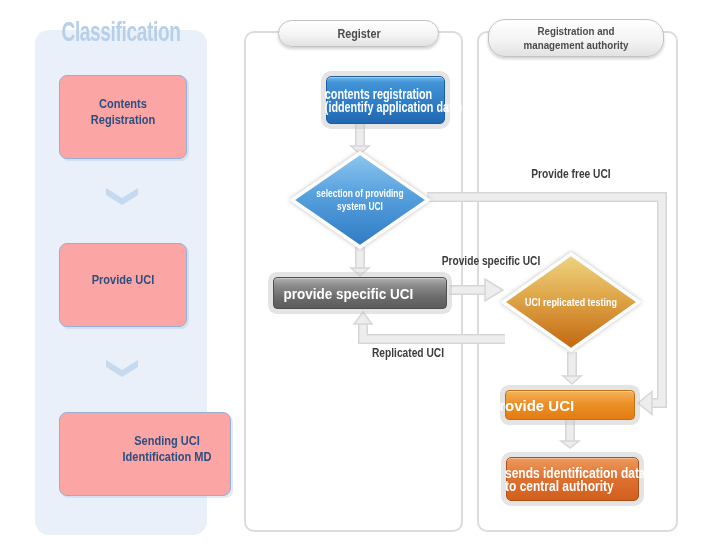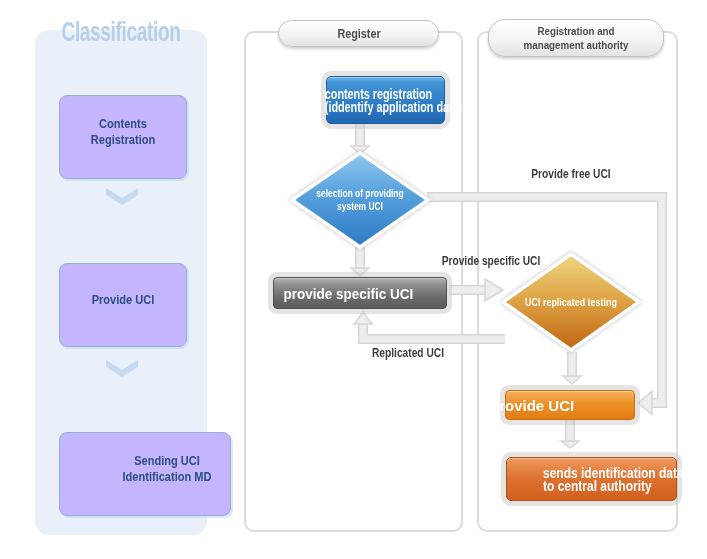--- a/index.html
+++ b/index.html
@@ -17,10 +17,10 @@
     transform:scaleX(.68);transform-origin:center;white-space:nowrap;
   }
   .step{
-    left:59px;width:126px;height:82px;background:#c4b5fd;z-index:2;
+    left:59px;width:126px;height:82px;background:#fca5a5;z-index:2;
     border:1px solid #96afd4;border-radius:8px;
     box-shadow:2px 2px 0 rgba(170,195,230,.35);
-    display:flex;align-items:center;justify-content:center;margin-top:20px;
+    display:flex;align-items:center;justify-content:center;
   }
   .step-label{
     text-align:center;font-size:12px;font-weight:bold;color:#2d4e7e;line-height:16px;

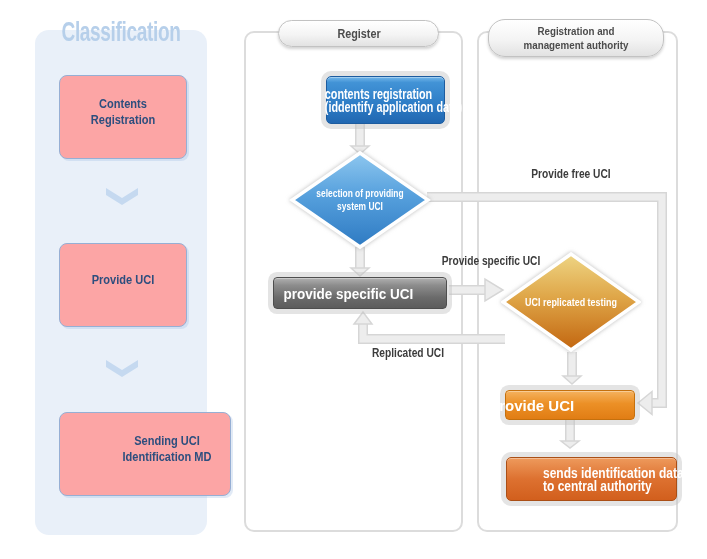--- a/index.html
+++ b/index.html
@@ -82,7 +82,6 @@
     left:506px;top:457px;width:131px;height:42px;border-radius:5px;
     background:linear-gradient(180deg,#ee9a5c 0%,#dd7130 50%,#d25f1d 100%);
     border:1px solid #aa4f16;
-    padding-left:38px;
   }
   .diamond-svg{z-index:9;filter:drop-shadow(0 0 2px rgba(150,150,150,.65));}
   .diamond-label{

